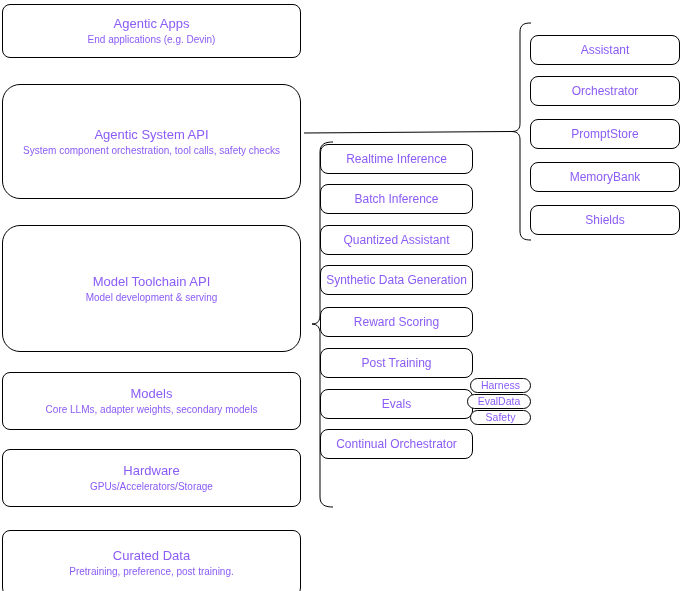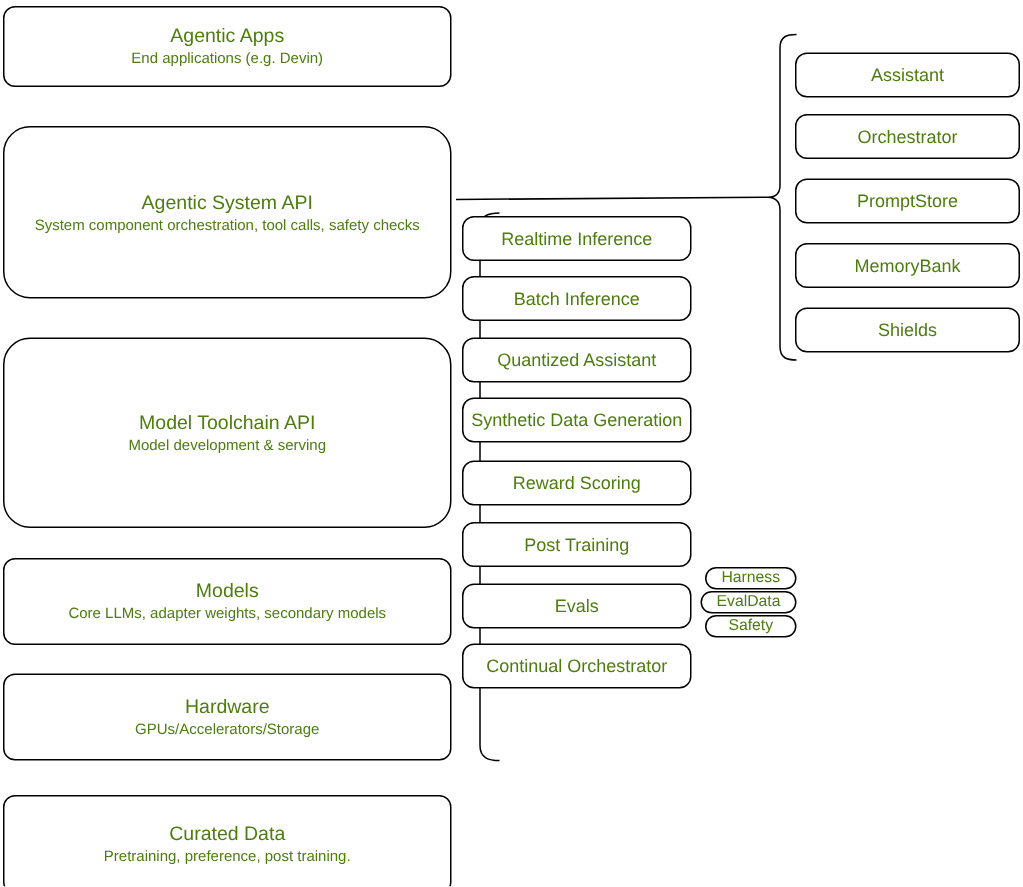--- a/index.html
+++ b/index.html
@@ -9,7 +9,7 @@
     height: 591px;
     background: #ffffff;
     font-family: "Liberation Sans", sans-serif;
-    color: #4d7c0f;
+    color: #8b5cf6;
     overflow: hidden;
   }
   .wires {

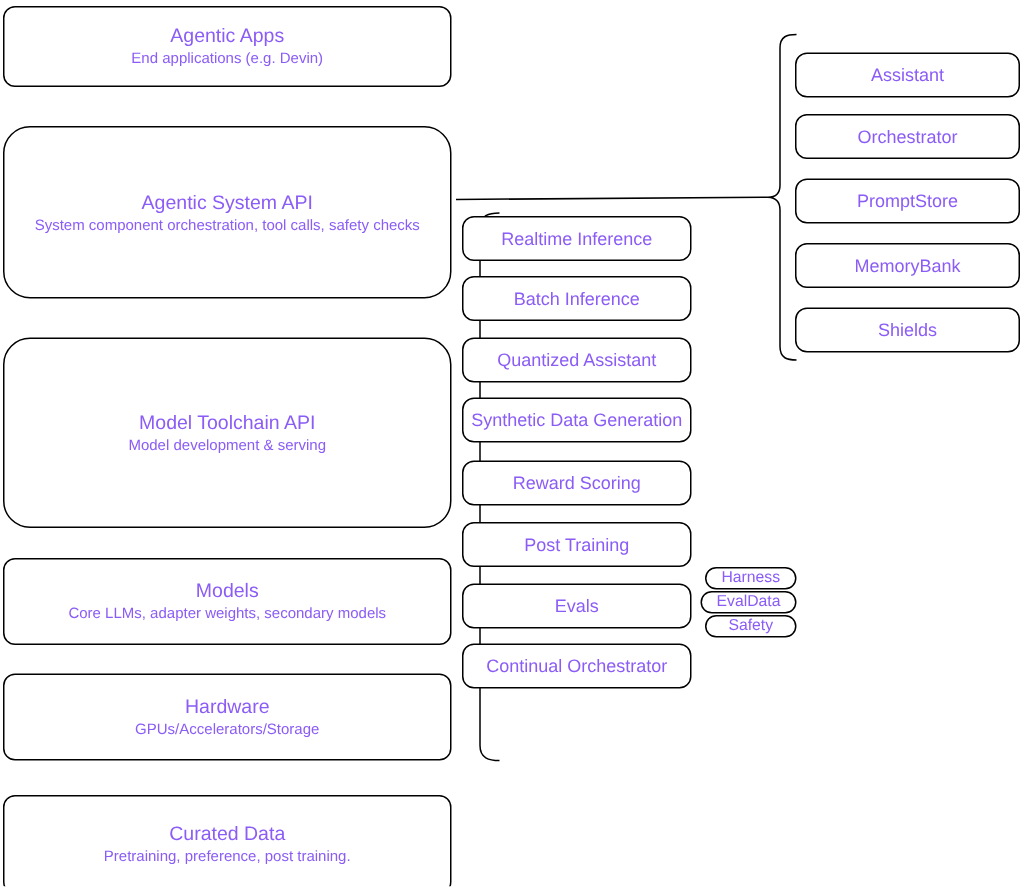--- a/index.html
+++ b/index.html
@@ -49,7 +49,7 @@
     white-space: nowrap;
     z-index: 1;
   }
-  .mnode { left: 308px; width: 153px; }
+  .mnode { left: 320px; width: 153px; }
   .rnode { left: 530px; width: 150px; }
   .pill {
     position: absolute;

